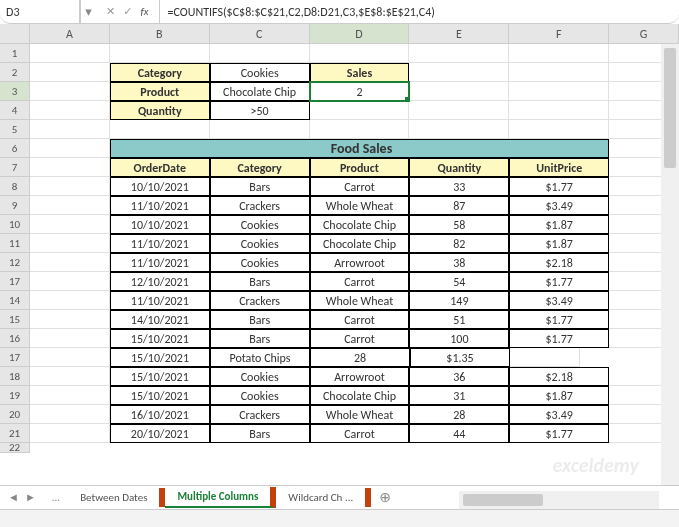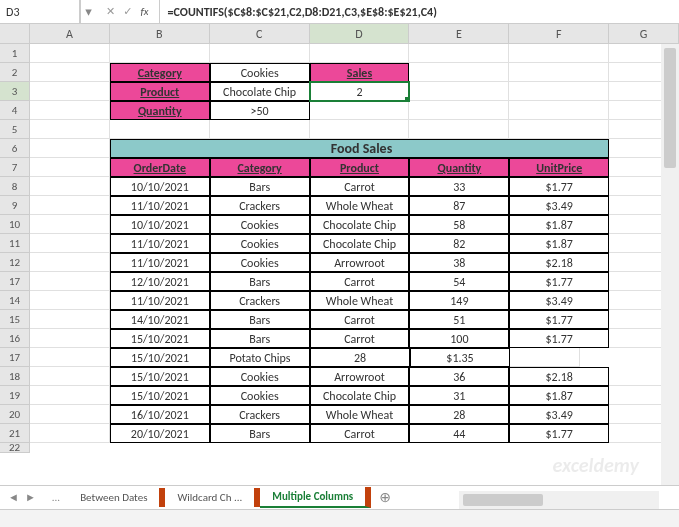--- a/index.html
+++ b/index.html
@@ -5,7 +5,7 @@
     * { box-sizing: border-box; margin: 0; padding: 0; }
     body { font-family: Calibri, Arial, sans-serif; font-size: 13px; background: #fff; color: #333; width: 679px; height: 527px; overflow: hidden; position: relative; }
     
-    .formula-bar { display: flex; align-items: center; height: 24px; border-bottom: 1px solid #ccc; background: #fff; }
+    .formula-bar { display: flex; align-items: center; height: 24px; border-bottom: 1px solid #ccc; background: #fff; border-radius: 10px; }
     .name-box { width: 80px; padding: 0 6px; border-right: 1px solid #ccc; font-size: 12px; display: flex; align-items: center; height: 100%; }
     .name-box-dropdown { border-left: 1px solid #ccc; width: 16px; height: 100%; display: flex; align-items: center; justify-content: center; color: #888; }
     .fb-icons { display: flex; align-items: center; gap: 8px; padding: 0 10px; border-right: 1px solid #ccc; height: 100%; color: #999; }

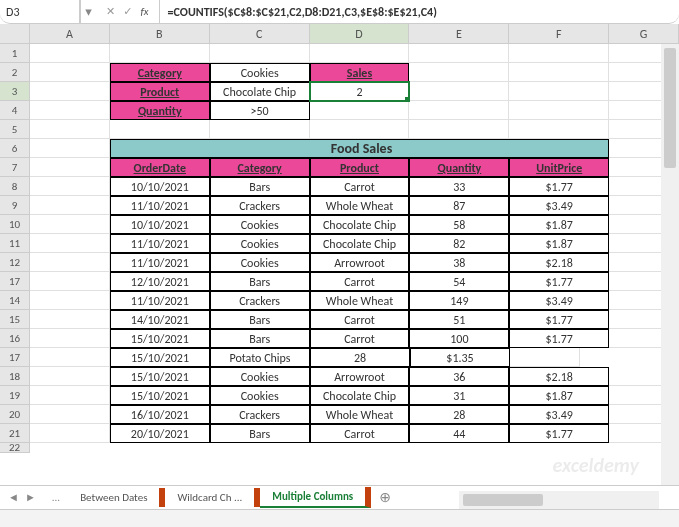--- a/index.html
+++ b/index.html
@@ -11,7 +11,7 @@
     .fb-icons { display: flex; align-items: center; gap: 8px; padding: 0 10px; border-right: 1px solid #ccc; height: 100%; color: #999; }
     .fb-icons span { font-size: 11px; }
     .fx { font-style: italic; font-size: 12px; color: #555; text-align: center; }
-    .formula-text { padding: 0 8px; font-size: 12px; flex: 1; font-weight: bold; }
+    .formula-text { padding: 0 8px; font-size: 12px; flex: 1; }
     
     .grid { position: relative; }
     .col-headers { display: flex; height: 20px; }

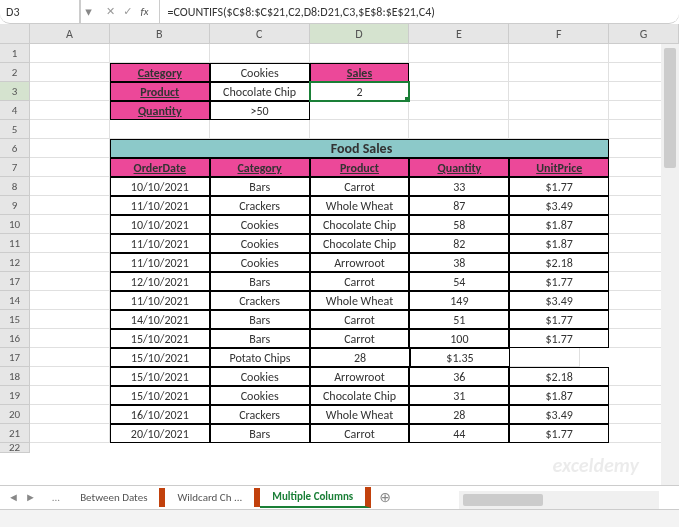--- a/index.html
+++ b/index.html
@@ -32,7 +32,7 @@
     .row-header.active { background: #d5e3cf; }
     .cell { border-right: 1px solid #e0e0e0; border-bottom: 1px solid #e0e0e0; padding: 0 4px; display: flex; align-items: center; font-size: 12px; overflow: hidden; }
     
-    .teal-header { background: #ec4899; font-weight: bold; border: 1px solid #000 !important; justify-content: center; text-decoration: underline; }
+    .teal-header { background: #fef9c3; font-weight: bold; border: 1px solid #000 !important; justify-content: center; }
     .bordered { border: 1px solid #000 !important; justify-content: center; }
     .selected { outline: 2px solid #1a7f37; outline-offset: -1px; position: relative; }
     .selected::after { content: ''; position: absolute; right: -3px; bottom: -3px; width: 6px; height: 6px; background: #1a7f37; }

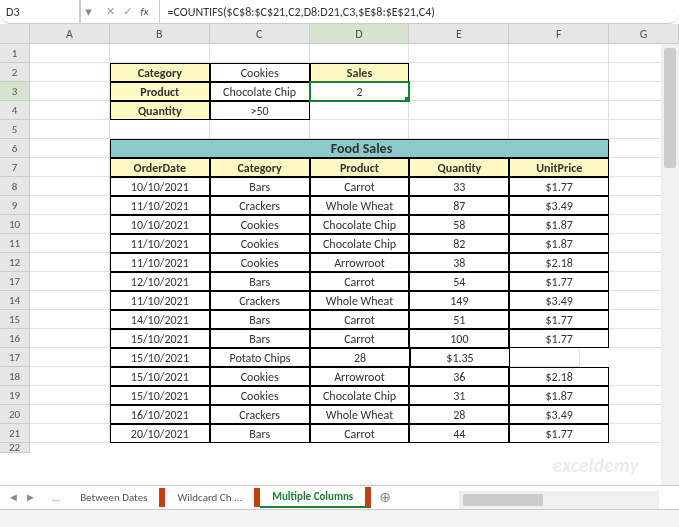--- a/index.html
+++ b/index.html
@@ -303,8 +303,8 @@
   </div>
   <div class="tab-dots">...</div>
   <div class="tab">Between Dates</div>
+  <div class="tab active">Multiple Columns</div>
   <div class="tab"><span>Wildcard Ch</span> ...</div>
-  <div class="tab active">Multiple Columns</div>
   <div class="tab-add">⊕</div>
   <div style="flex:1"></div>
 </div>

